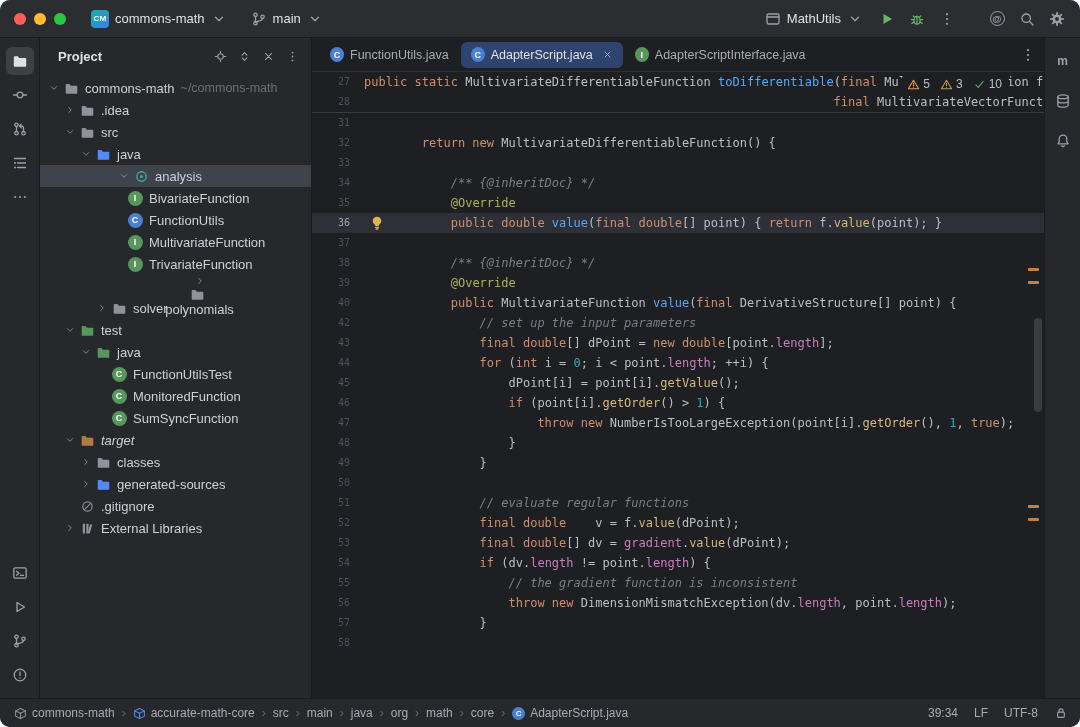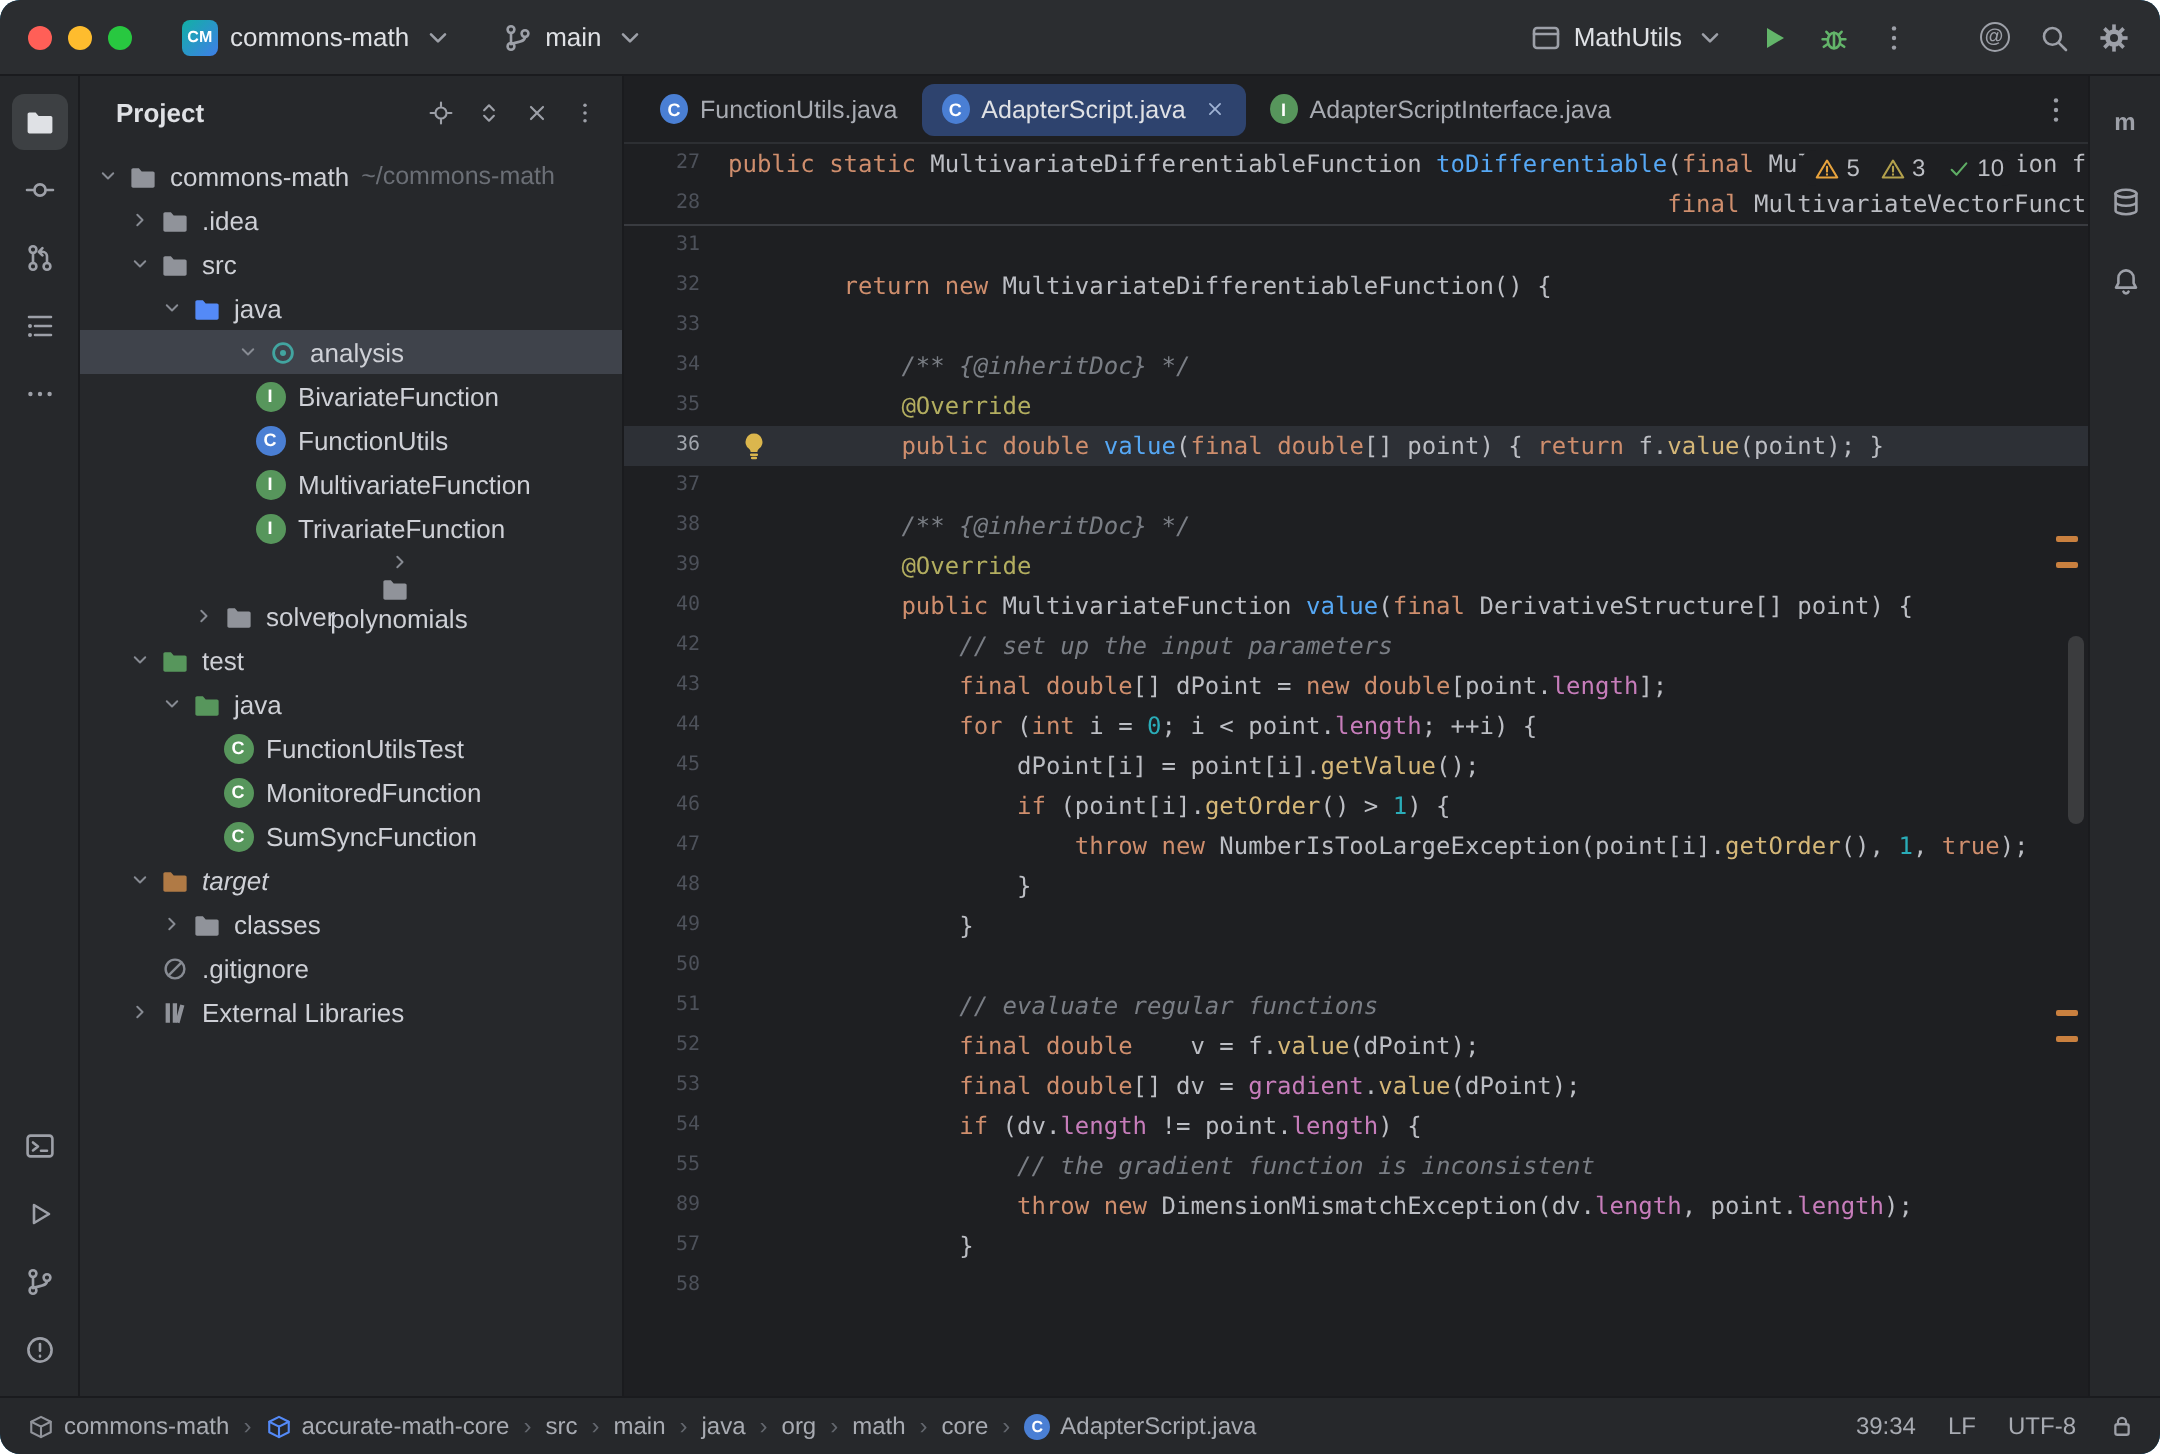--- a/index.html
+++ b/index.html
@@ -512,6 +512,19 @@
             </span>
             <span class="tlabel">classes</span>
           </div>
+          <div class="trow" style="padding-left: 38px;">
+            <span class="chev">
+              <svg width="16" height="16" viewBox="0 0 16 16" fill="none" stroke="currentColor" stroke-width="1.3" stroke-linecap="round" stroke-linejoin="round">
+                <path d="M6.2 4.5 9.7 8l-3.5 3.5"></path>
+              </svg>
+            </span>
+            <span class="ticon" style="color:#548af7">
+              <svg width="16" height="16" viewBox="0 0 16 16" fill="none" stroke="currentColor" stroke-width="1.3" stroke-linecap="round" stroke-linejoin="round">
+                <path d="M1.8 4.2c0-.5.4-.9.9-.9h3.1l1.5 1.7h6c.5 0 .9.4.9.9v6.9c0 .5-.4.9-.9.9H2.7c-.5 0-.9-.4-.9-.9z" fill="currentColor" stroke="none"></path>
+              </svg>
+            </span>
+            <span class="tlabel">generated-sources</span>
+          </div>
           <div class="trow" style="padding-left: 22px;">
             <span class="chev"></span>
             <span class="ticon" style="color:#878b93">

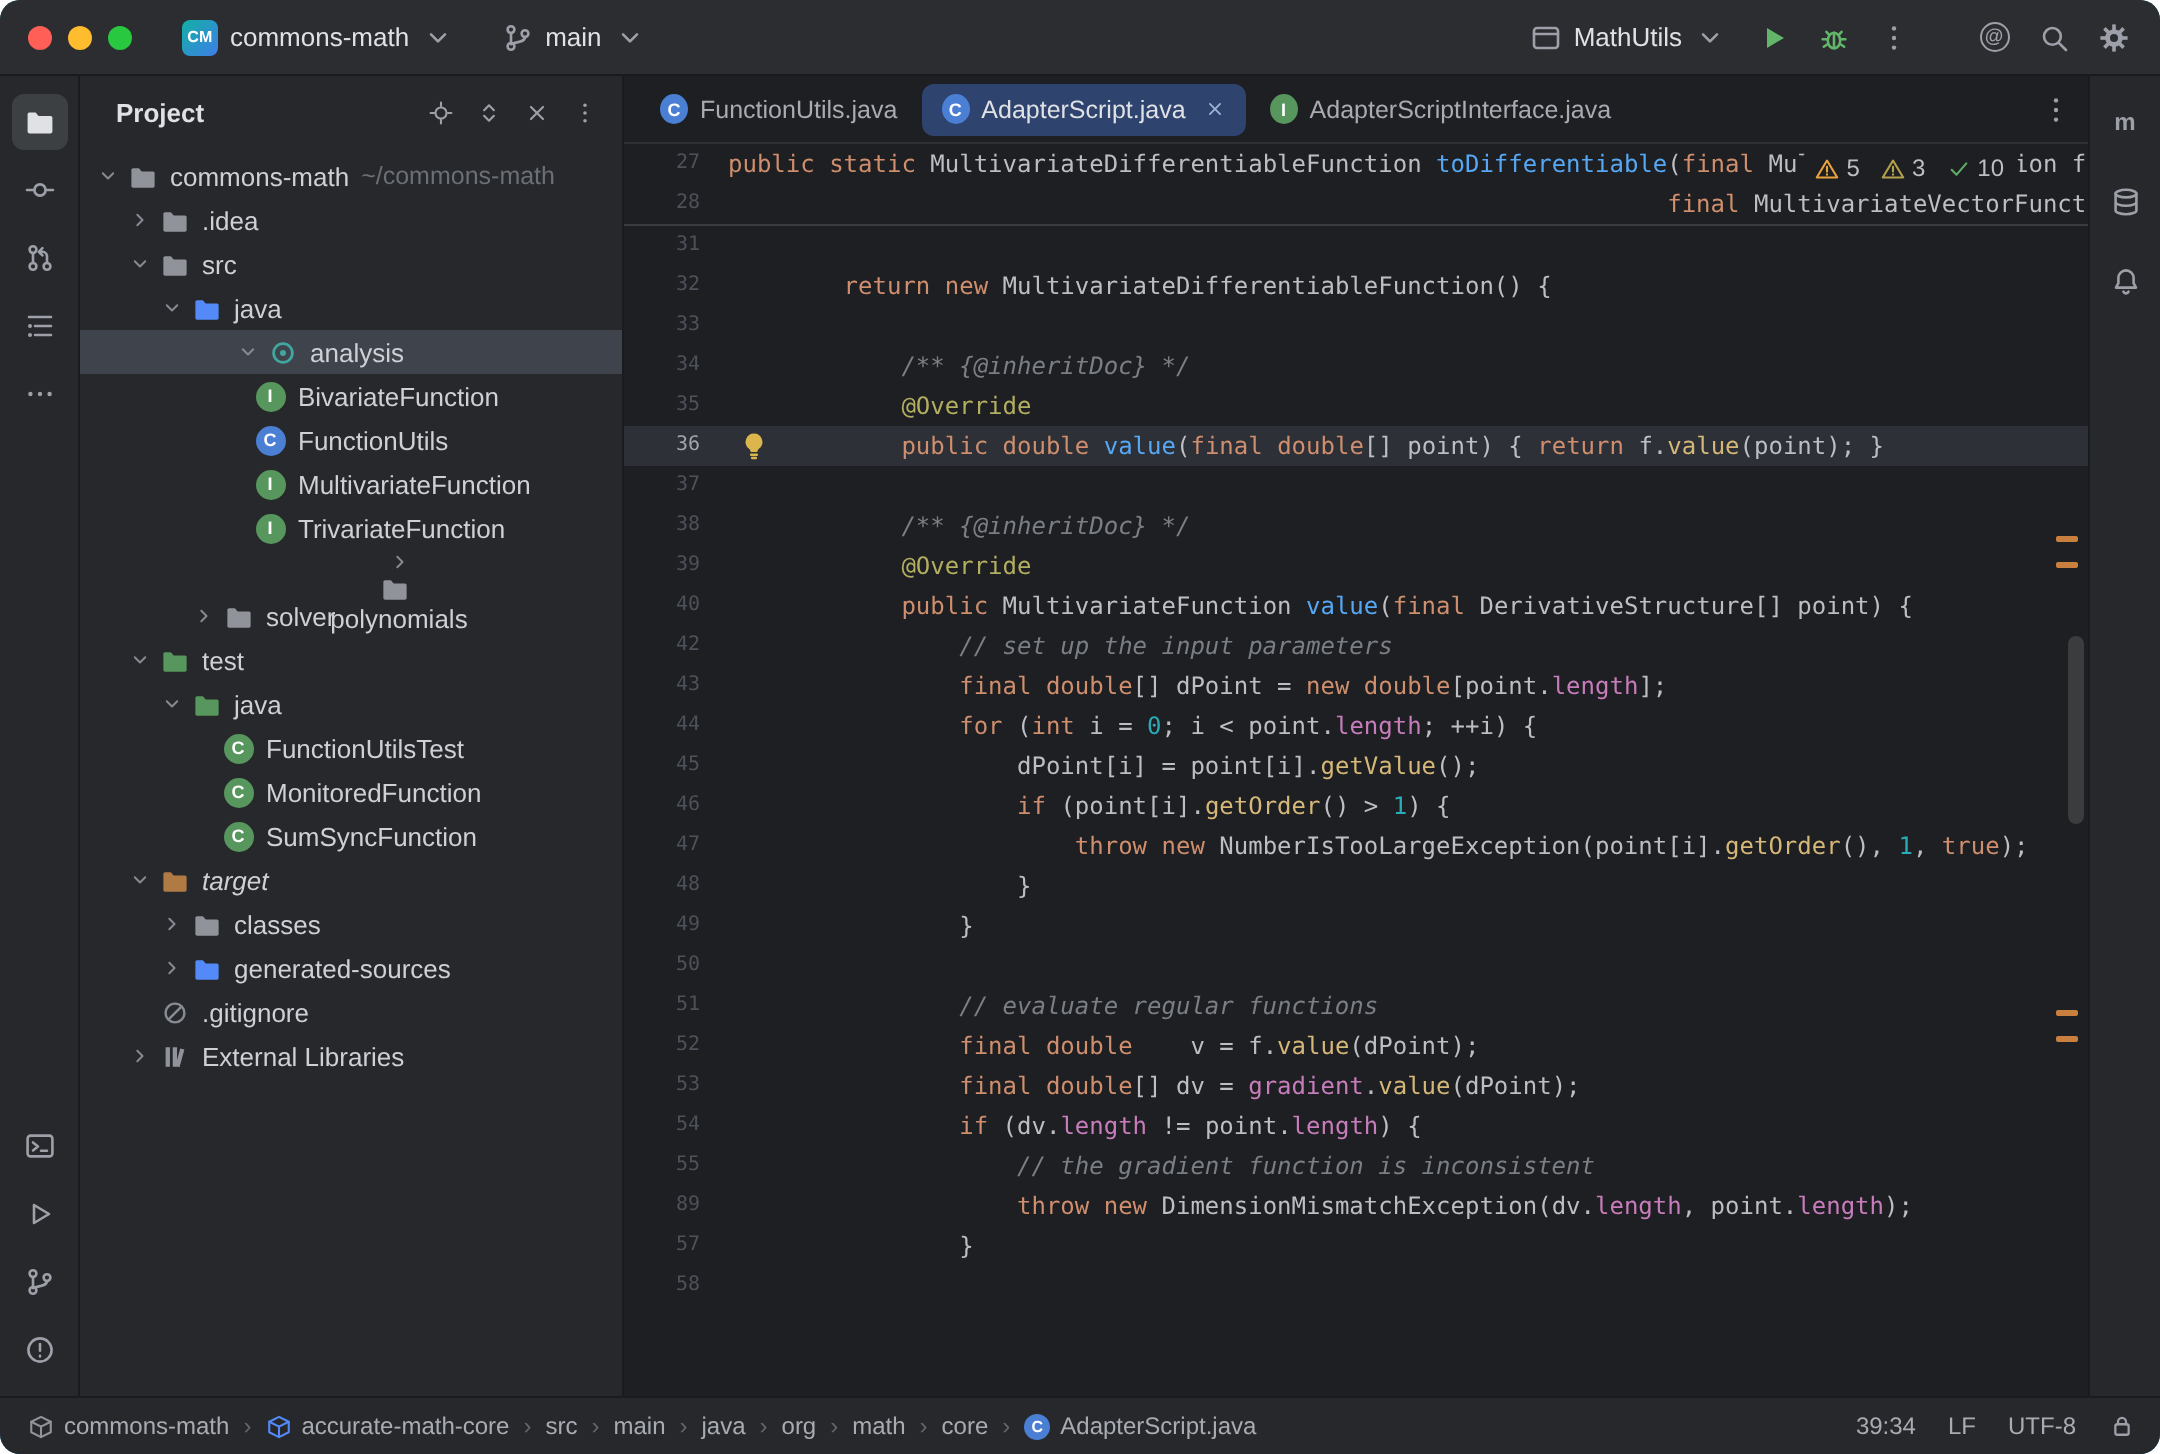--- a/index.html
+++ b/index.html
@@ -650,7 +650,7 @@
             <div class="crow"><span class="ln">53</span><span class="ctext"><span class="tk-p">                </span><span class="tk-k">final double</span><span class="tk-p">[] dv = </span><span class="tk-f">gradient</span><span class="tk-p">.</span><span class="tk-m">value</span><span class="tk-p">(dPoint);</span></span></div>
             <div class="crow"><span class="ln">54</span><span class="ctext"><span class="tk-p">                </span><span class="tk-k">if </span><span class="tk-p">(dv.</span><span class="tk-f">length</span><span class="tk-p"> != point.</span><span class="tk-f">length</span><span class="tk-p">) {</span></span></div>
             <div class="crow"><span class="ln">55</span><span class="ctext"><span class="tk-p">                    </span><span class="tk-c">// the gradient function is inconsistent</span></span></div>
-            <div class="crow"><span class="ln">89</span><span class="ctext"><span class="tk-p">                    </span><span class="tk-k">throw new </span><span class="tk-p">DimensionMismatchException(dv.</span><span class="tk-f">length</span><span class="tk-p">, point.</span><span class="tk-f">length</span><span class="tk-p">);</span></span></div>
+            <div class="crow"><span class="ln">56</span><span class="ctext"><span class="tk-p">                    </span><span class="tk-k">throw new </span><span class="tk-p">DimensionMismatchException(dv.</span><span class="tk-f">length</span><span class="tk-p">, point.</span><span class="tk-f">length</span><span class="tk-p">);</span></span></div>
             <div class="crow"><span class="ln">57</span><span class="ctext"><span class="tk-p">                </span><span class="tk-p">}</span></span></div>
             <div class="crow"><span class="ln">58</span><span class="ctext"><span class="tk-p"></span></span></div>
           </div>

